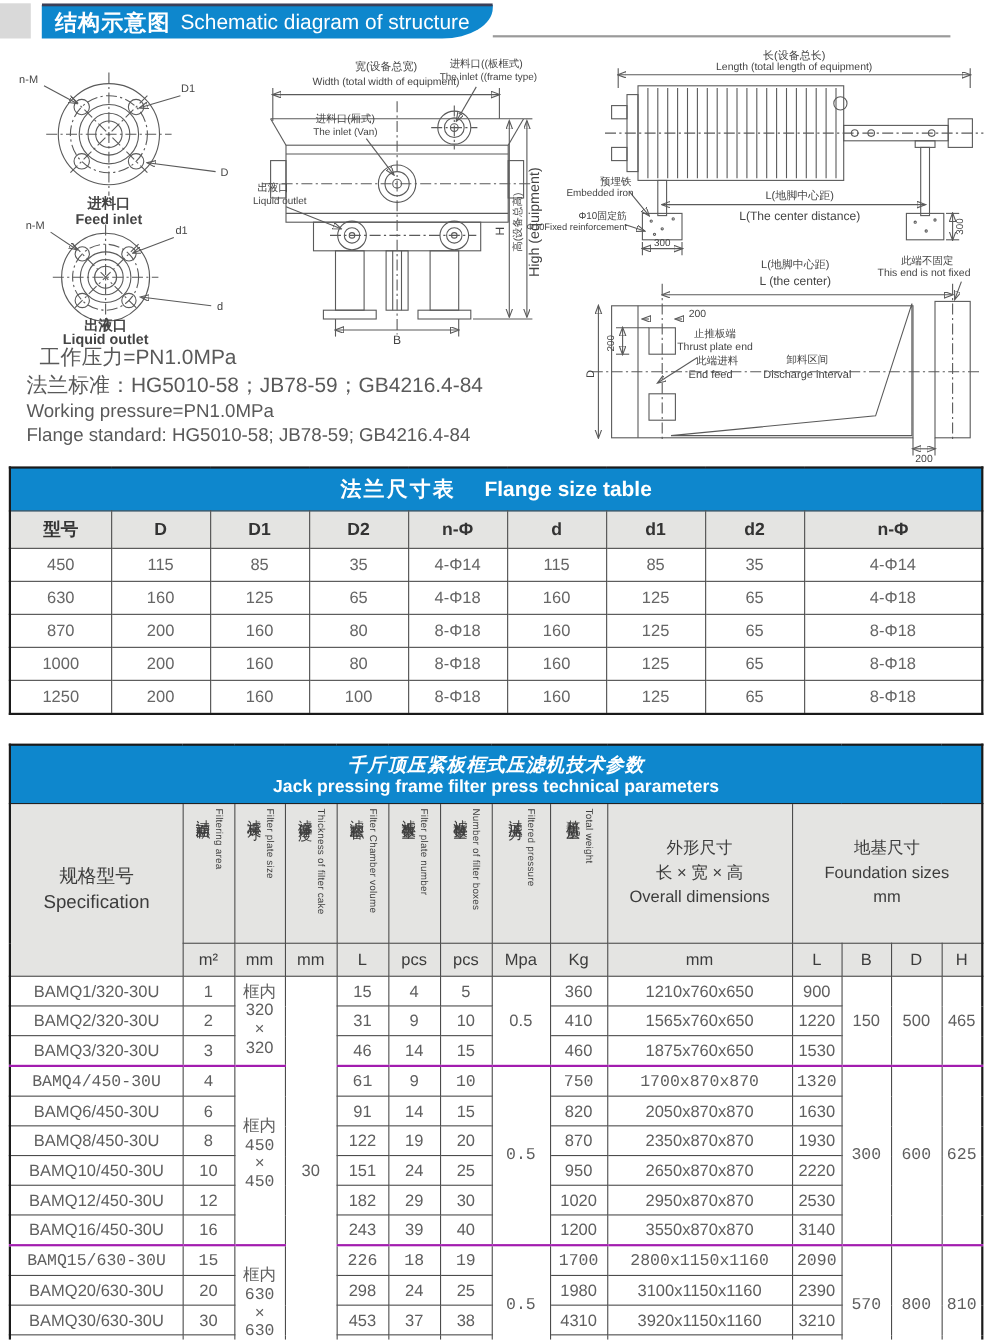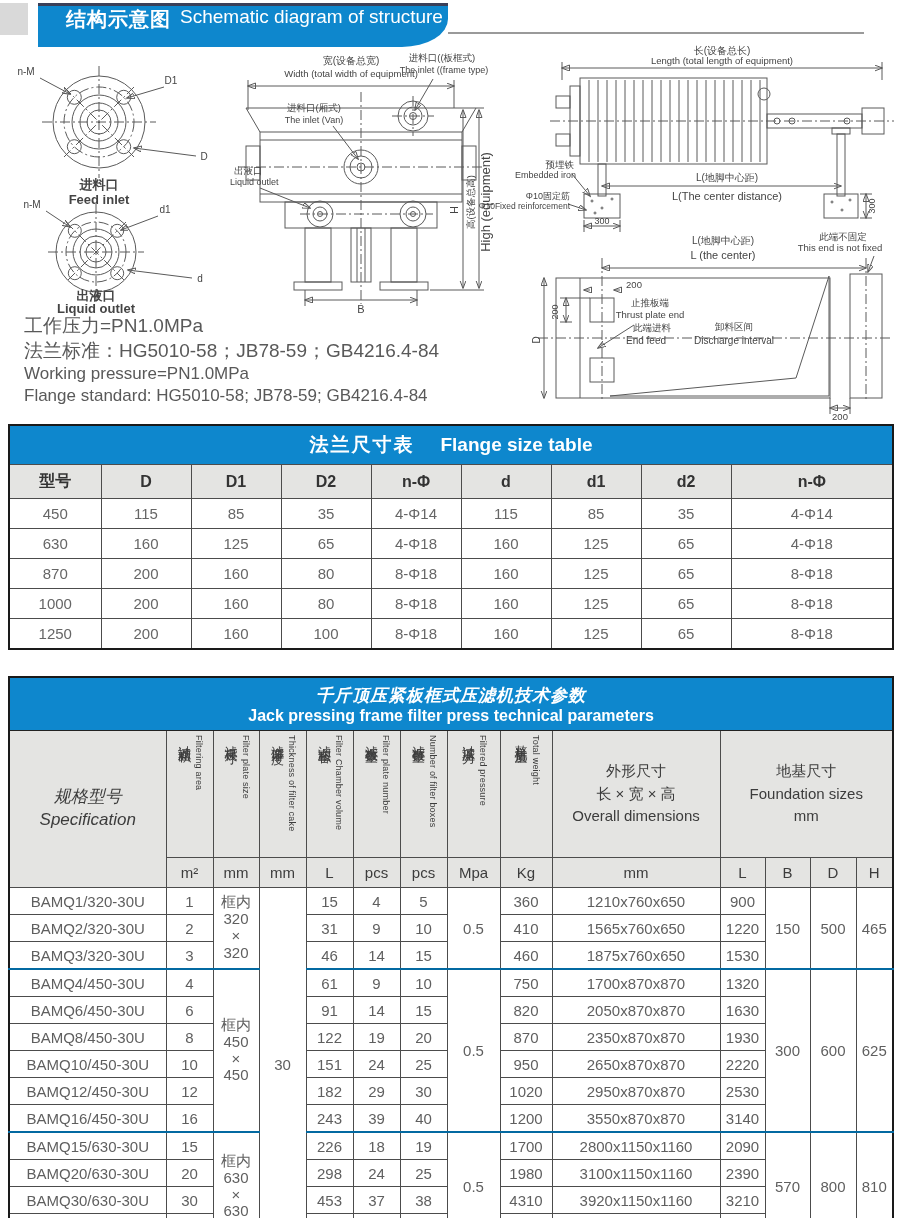--- a/index.html
+++ b/index.html
@@ -8,9 +8,9 @@
 
   
   .banner-block { position:absolute; left:0; top:3px; width:28px; height:32px; background:#d9d9d9; }
-  .banner { position:absolute; left:38px; top:3px; width:410px; height:44px; background:#0e87cd;
+  .banner { position:absolute; left:38px; top:3px; width:410px; height:32px; background:#0e87cd;
             border-top:3px solid #3a3f58; border-bottom-right-radius:46px 28px;
-            color:#fff; display:flex; padding-left:28px; box-sizing:border-box; }
+            color:#fff; display:flex; align-items:center; padding-left:12px; box-sizing:border-box; }
   .banner .cn { font-size:20px; font-weight:bold; margin-right:9px; letter-spacing:1px; }
   .banner .en { font-size:19px; }
   .top-line { position:absolute; left:448px; top:32px; width:416px; height:2px; background:#9a9a9a; }

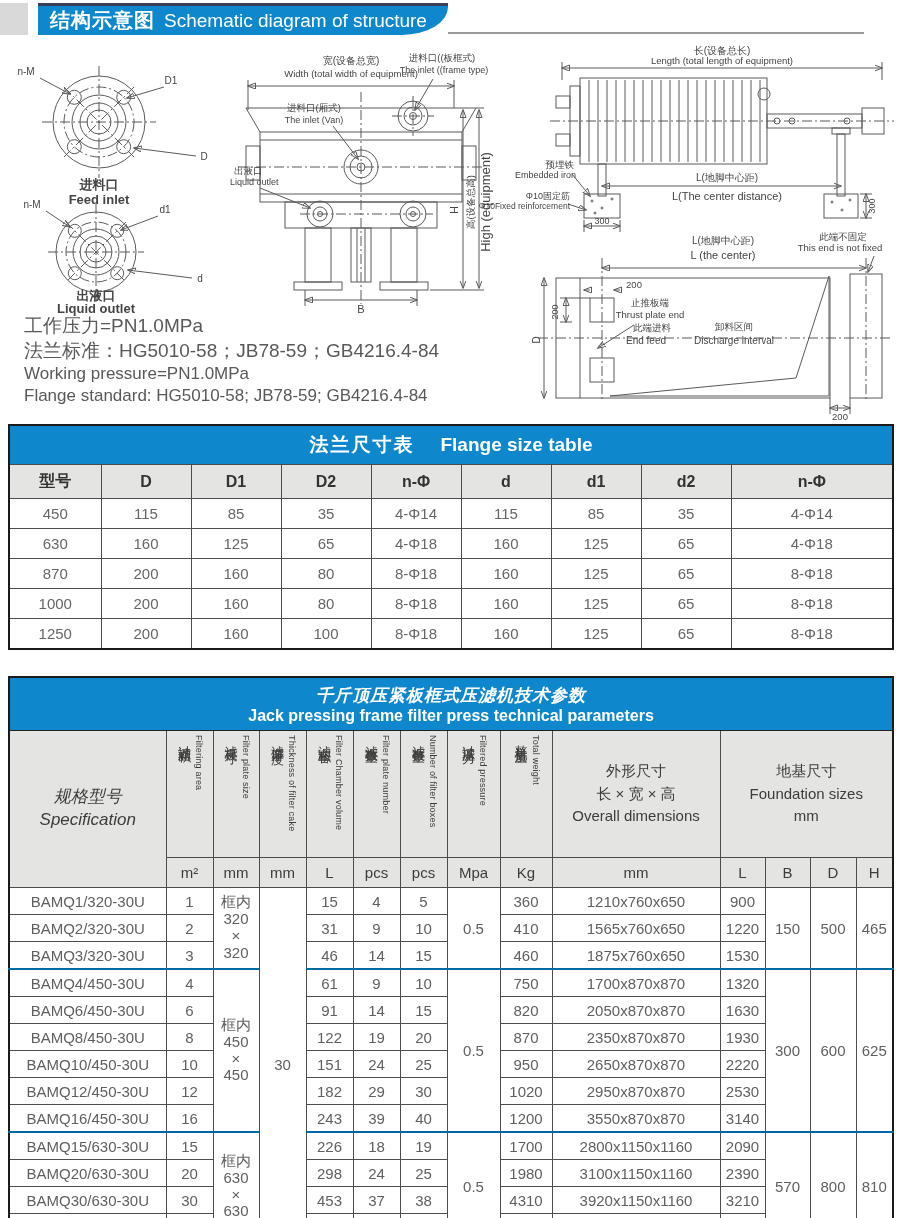--- a/index.html
+++ b/index.html
@@ -26,7 +26,7 @@
 
   
   .notes { position:absolute; left:24px; top:314px; color:#595959; line-height:1.3; }
-  .notes .l1 { font-size:19px; }
+  .notes .l1 { font-size:19px;margin-left:12px; }
   .notes .l2 { font-size:19px; }
   .notes .l3 { font-size:17px; }
   .notes .l4 { font-size:17px; }

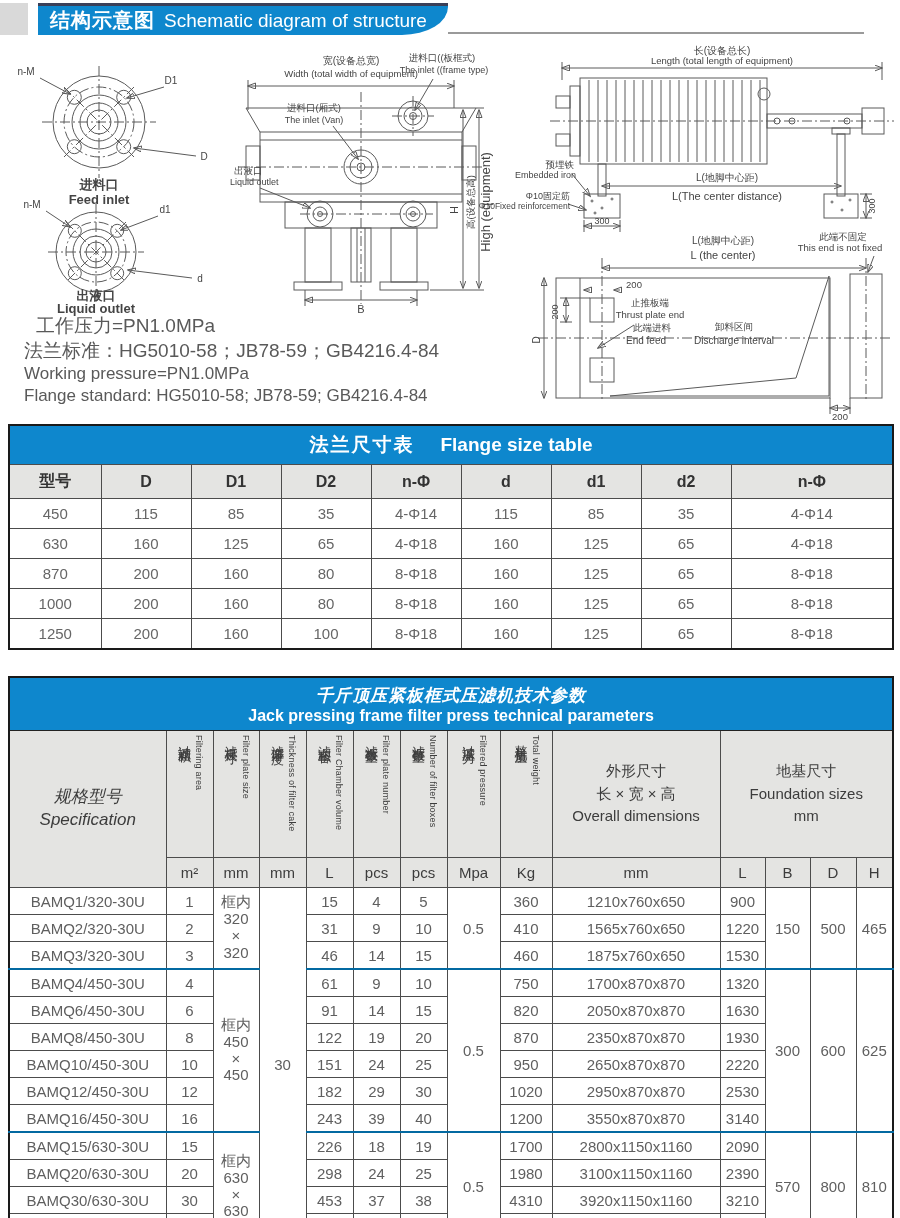--- a/index.html
+++ b/index.html
@@ -52,7 +52,7 @@
   .t-title2 .en { display:block; font-size:16px; font-weight:bold; }
   .tech-table thead th { background:#e4e4e2; font-weight:normal; color:#3c3c3c; }
   .spec-th { font-size:17px; }
-  .spec-th div { line-height:1.35;font-style:italic; }
+  .spec-th div { line-height:1.35; }
   .vth { vertical-align:top; padding:4px 0 0 0; height:122px; }
   .vwrap { display:flex; justify-content:center; align-items:flex-start; gap:1px; height:118px; }
   .vcn { writing-mode:vertical-rl; text-orientation:upright; font-size:13px; letter-spacing:2px; }

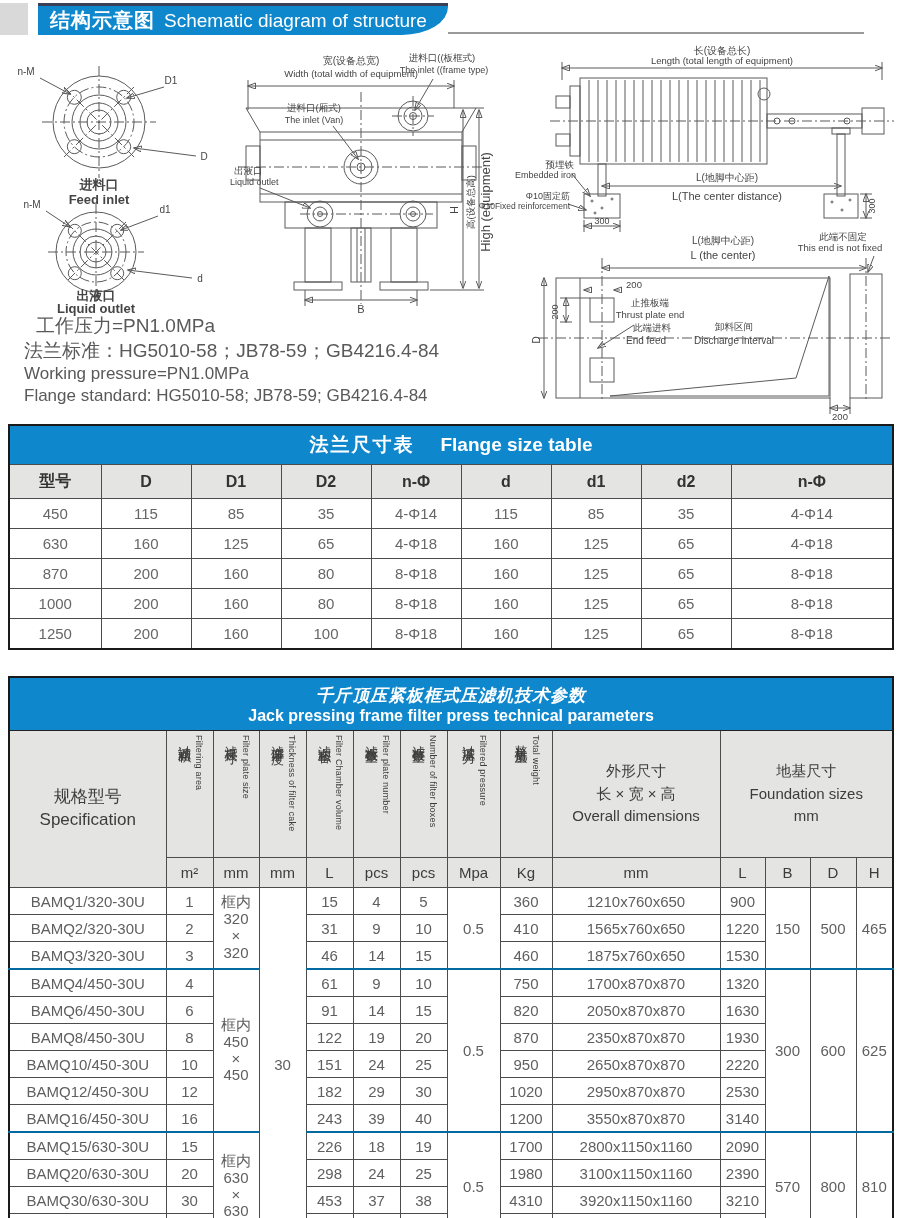--- a/index.html
+++ b/index.html
@@ -65,7 +65,7 @@
   .tech-table td { height:26px; font-size:15px; color:#5f5f5f; background:#fff; padding:0; }
   .model-cell { font-size:14.5px; }
   .plate-size-cell { white-space:pre-line; font-size:14px; line-height:1.12; }
-  .group-start td { border-top:2px solid #0369a1; }
+  .group-start td { border-top:2px solid #a21caf;font-family:Liberation Mono, monospace; }
 </style>
 </head>
 <body>

